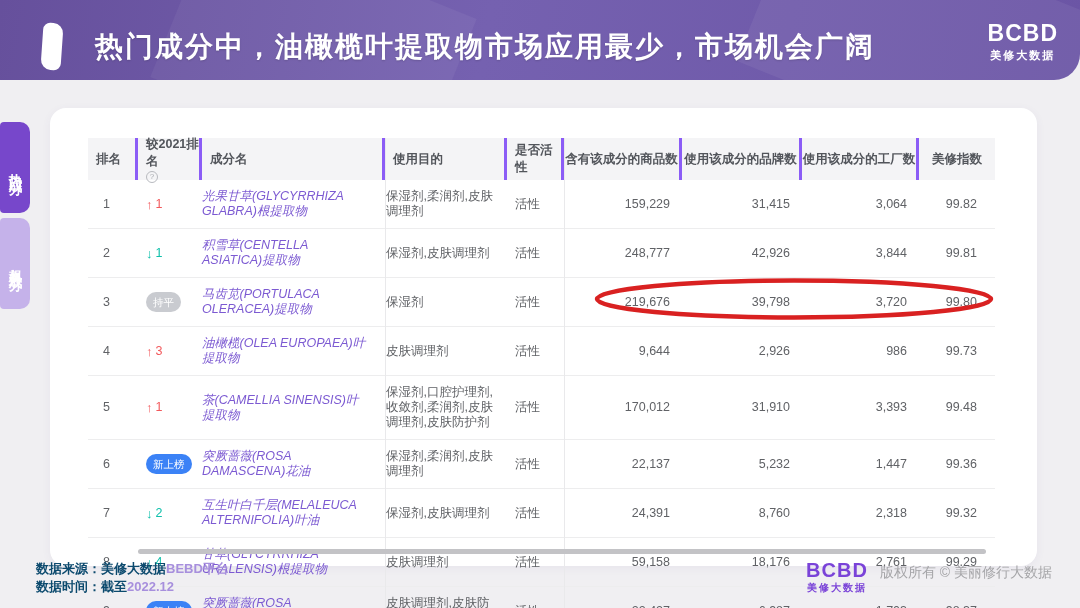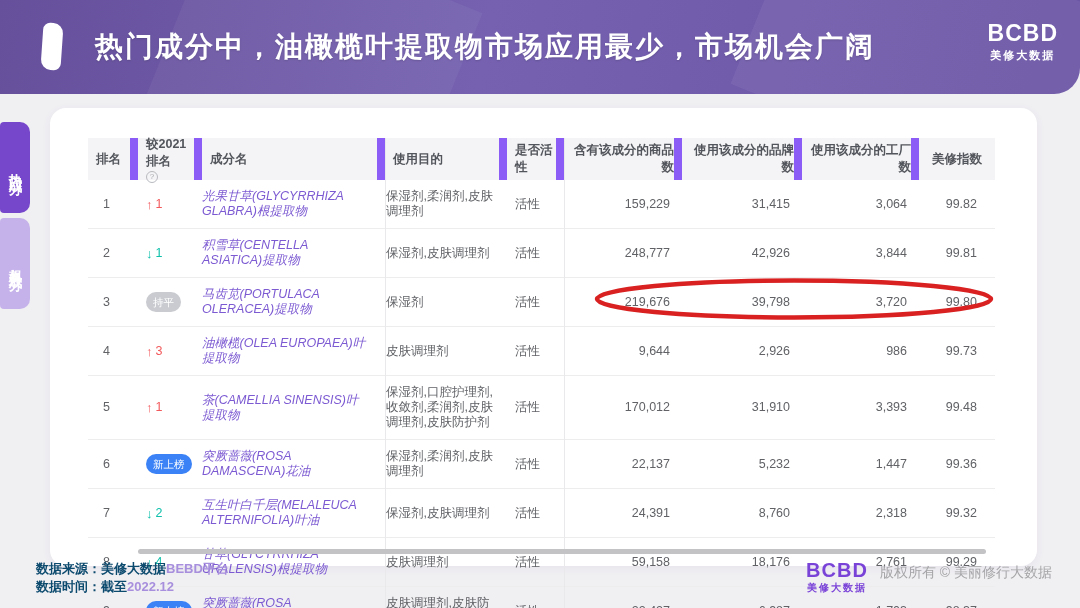--- a/index.html
+++ b/index.html
@@ -7,7 +7,7 @@
   .slide { position:relative; width:1080px; height:608px; background:#f0eff2; overflow:hidden; }
 
   
-  .banner { position:absolute; left:0; top:0; width:1080px; height:94px;
+  .banner { position:absolute; left:0; top:0; width:1080px; height:80px;
     background:linear-gradient(100deg,#66509c 0%,#7561b0 45%,#6b55a5 100%);
     border-radius:0 0 26px 0; overflow:hidden; }
   .banner::before { content:""; position:absolute; left:16%; top:-50%; width:26%; height:220%;

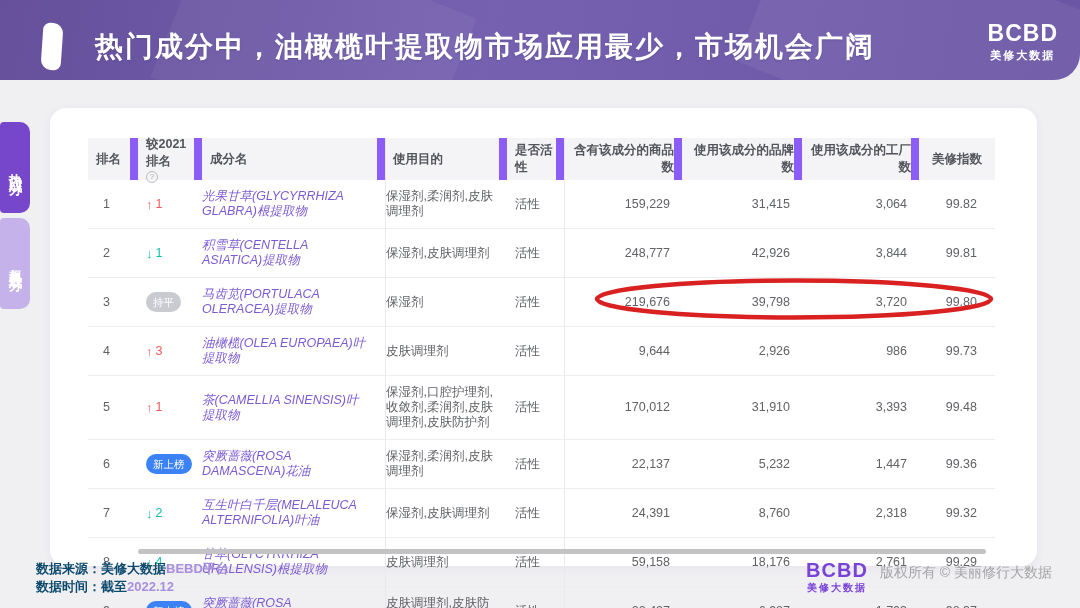--- a/index.html
+++ b/index.html
@@ -39,7 +39,7 @@
 
   .thead { align-items:stretch; }
   .th { background:#f4f4f6; height:42px; display:flex; align-items:center; font-size:12.5px; color:#52555b;
-    font-weight:600; padding-left:8px; border-right:8px solid #8b5cf6; }
+    font-weight:600; padding-left:8px; border-right:3px solid #8b5cf6; }
   .th:last-child { border-right:none; }
   .th.cnum { justify-content:center; padding-left:0; text-align:right; }
   .th-change { flex-direction:column; justify-content:center; align-items:flex-start; gap:1px; }

